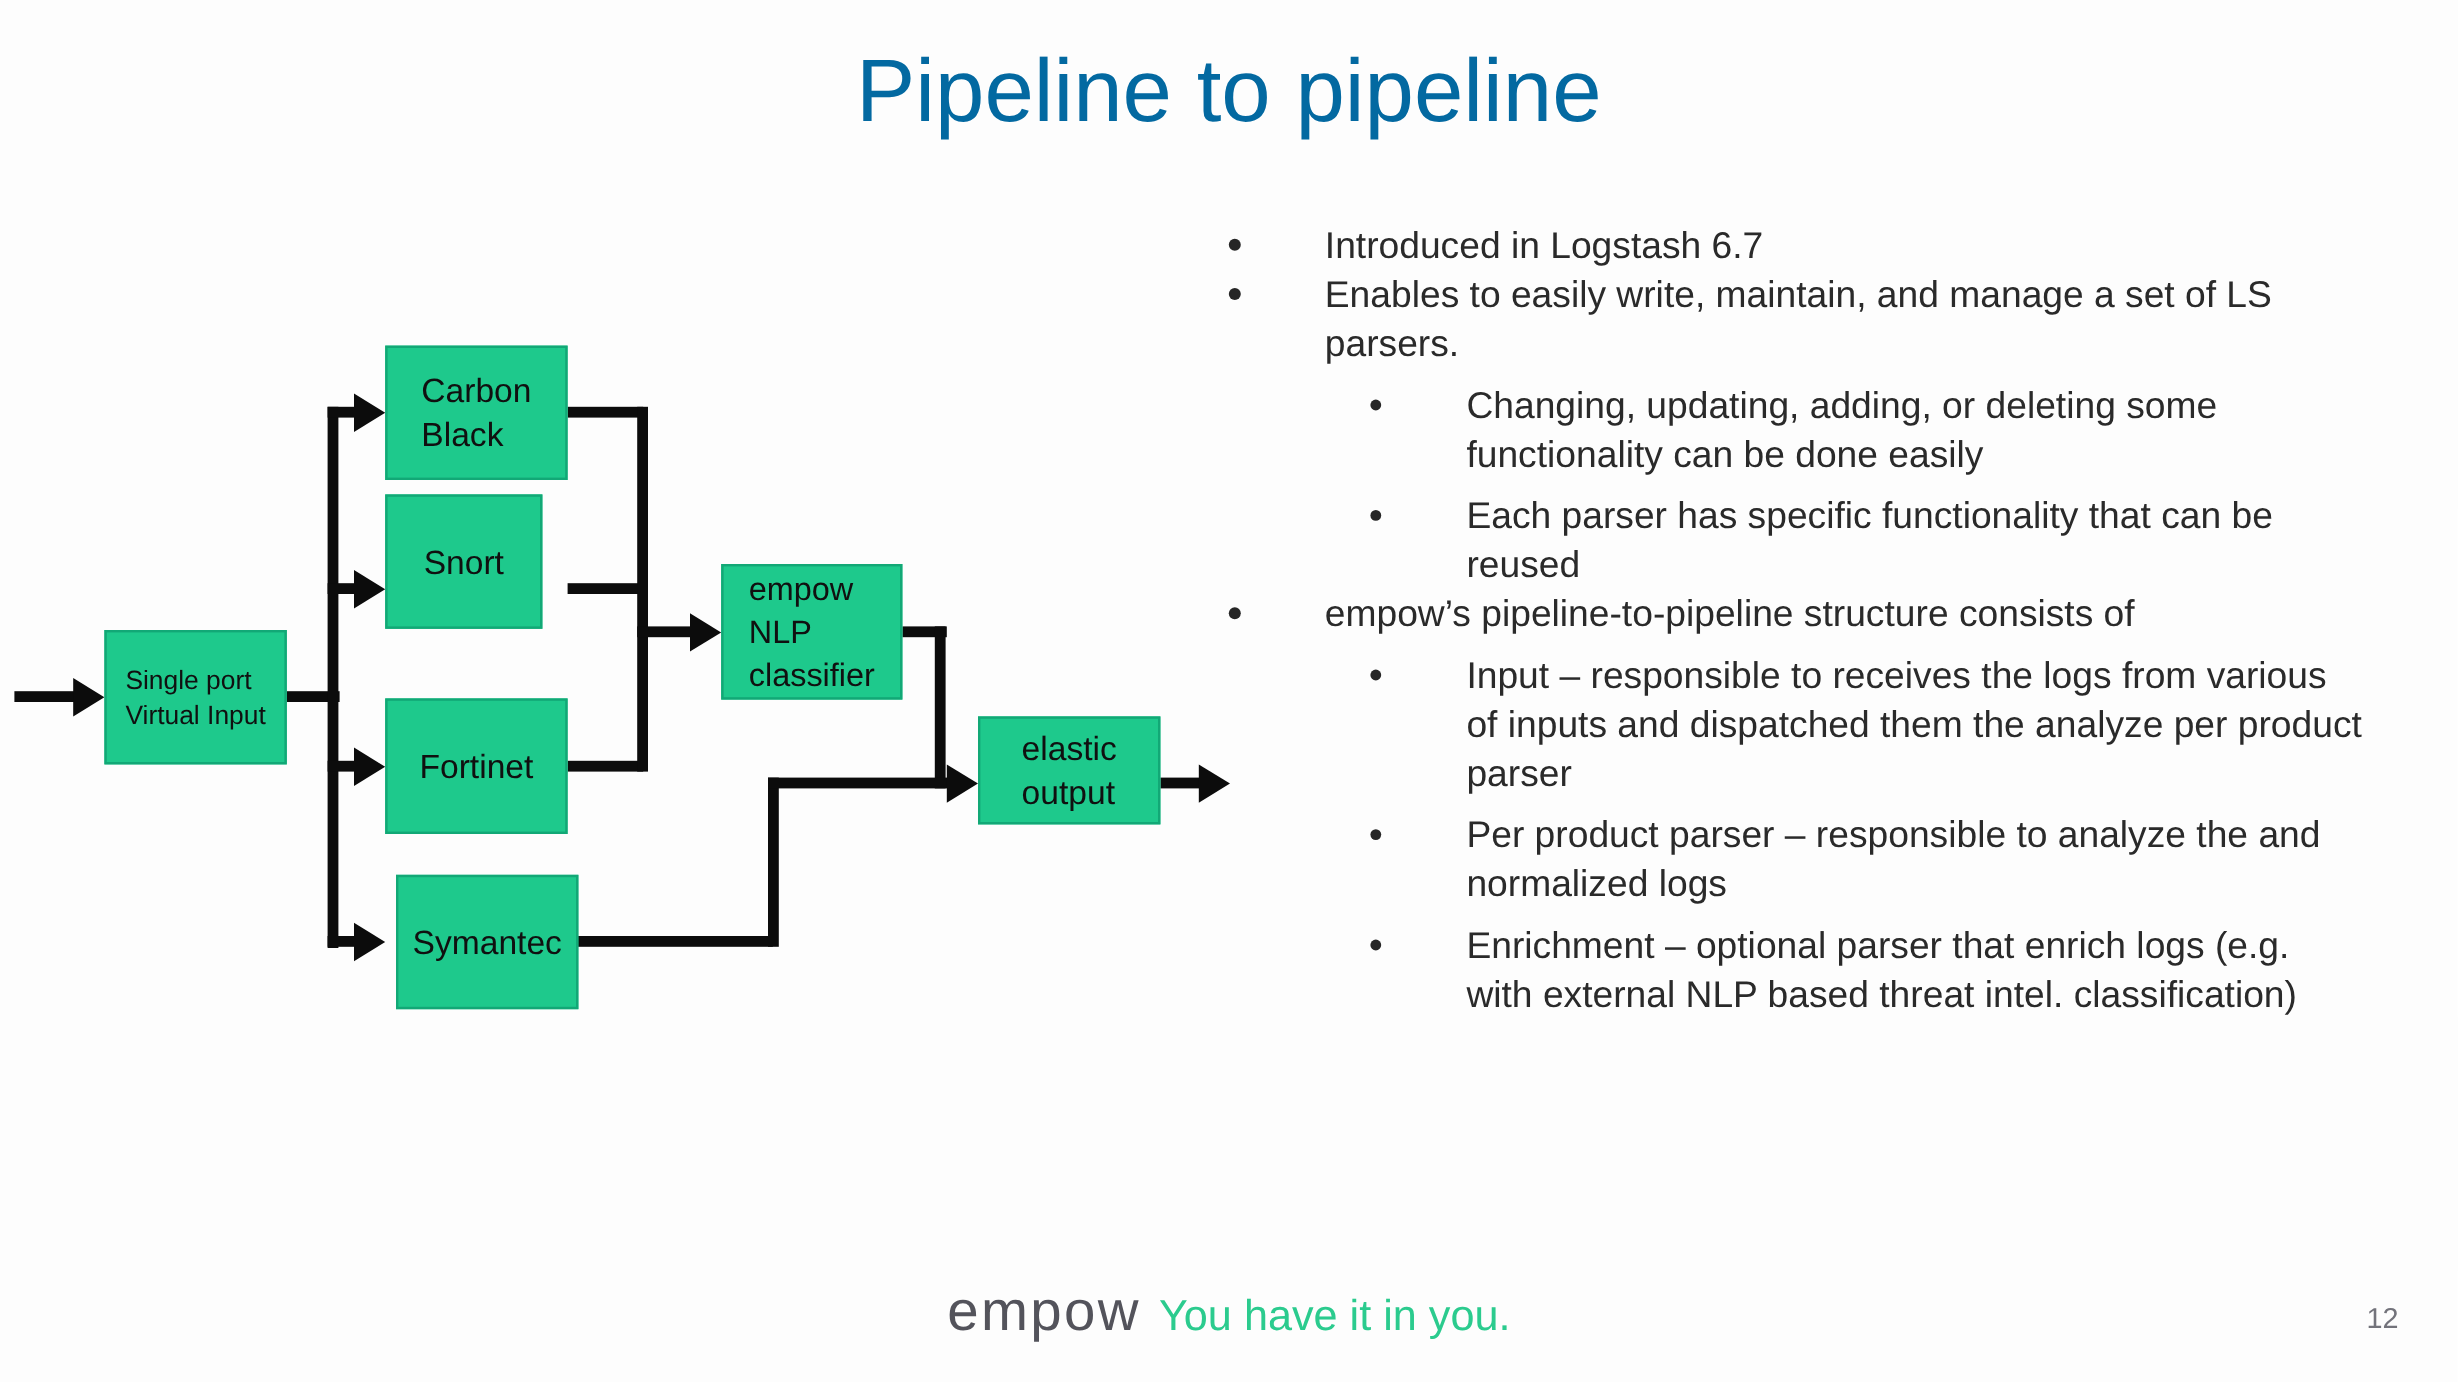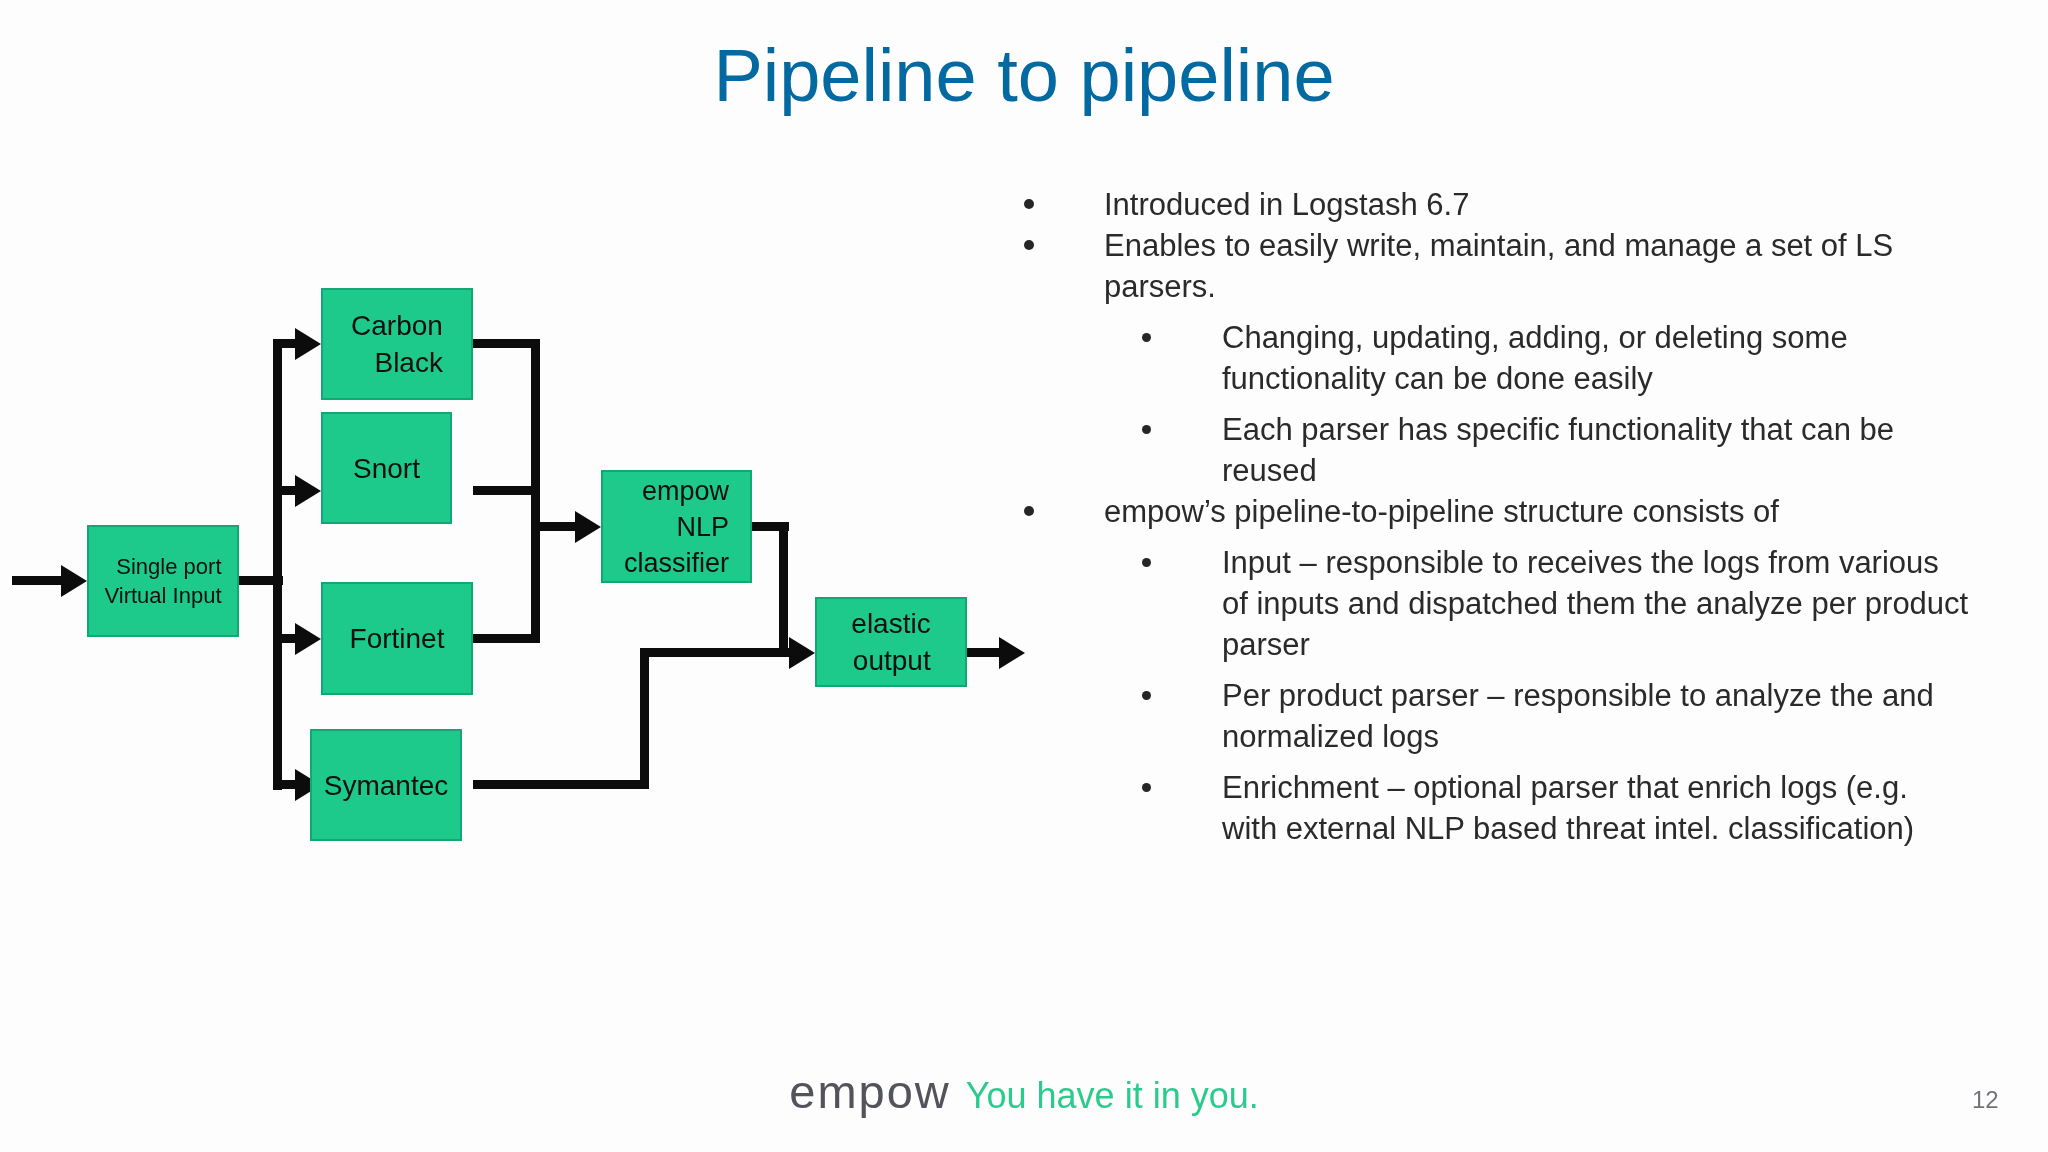--- a/index.html
+++ b/index.html
@@ -33,7 +33,7 @@
     display: flex;
     align-items: center;
     justify-content: center;
-    text-align: right;
+    text-align: left;
     color: #101010;
   }
   .gbox .lbl { white-space: pre-line; }

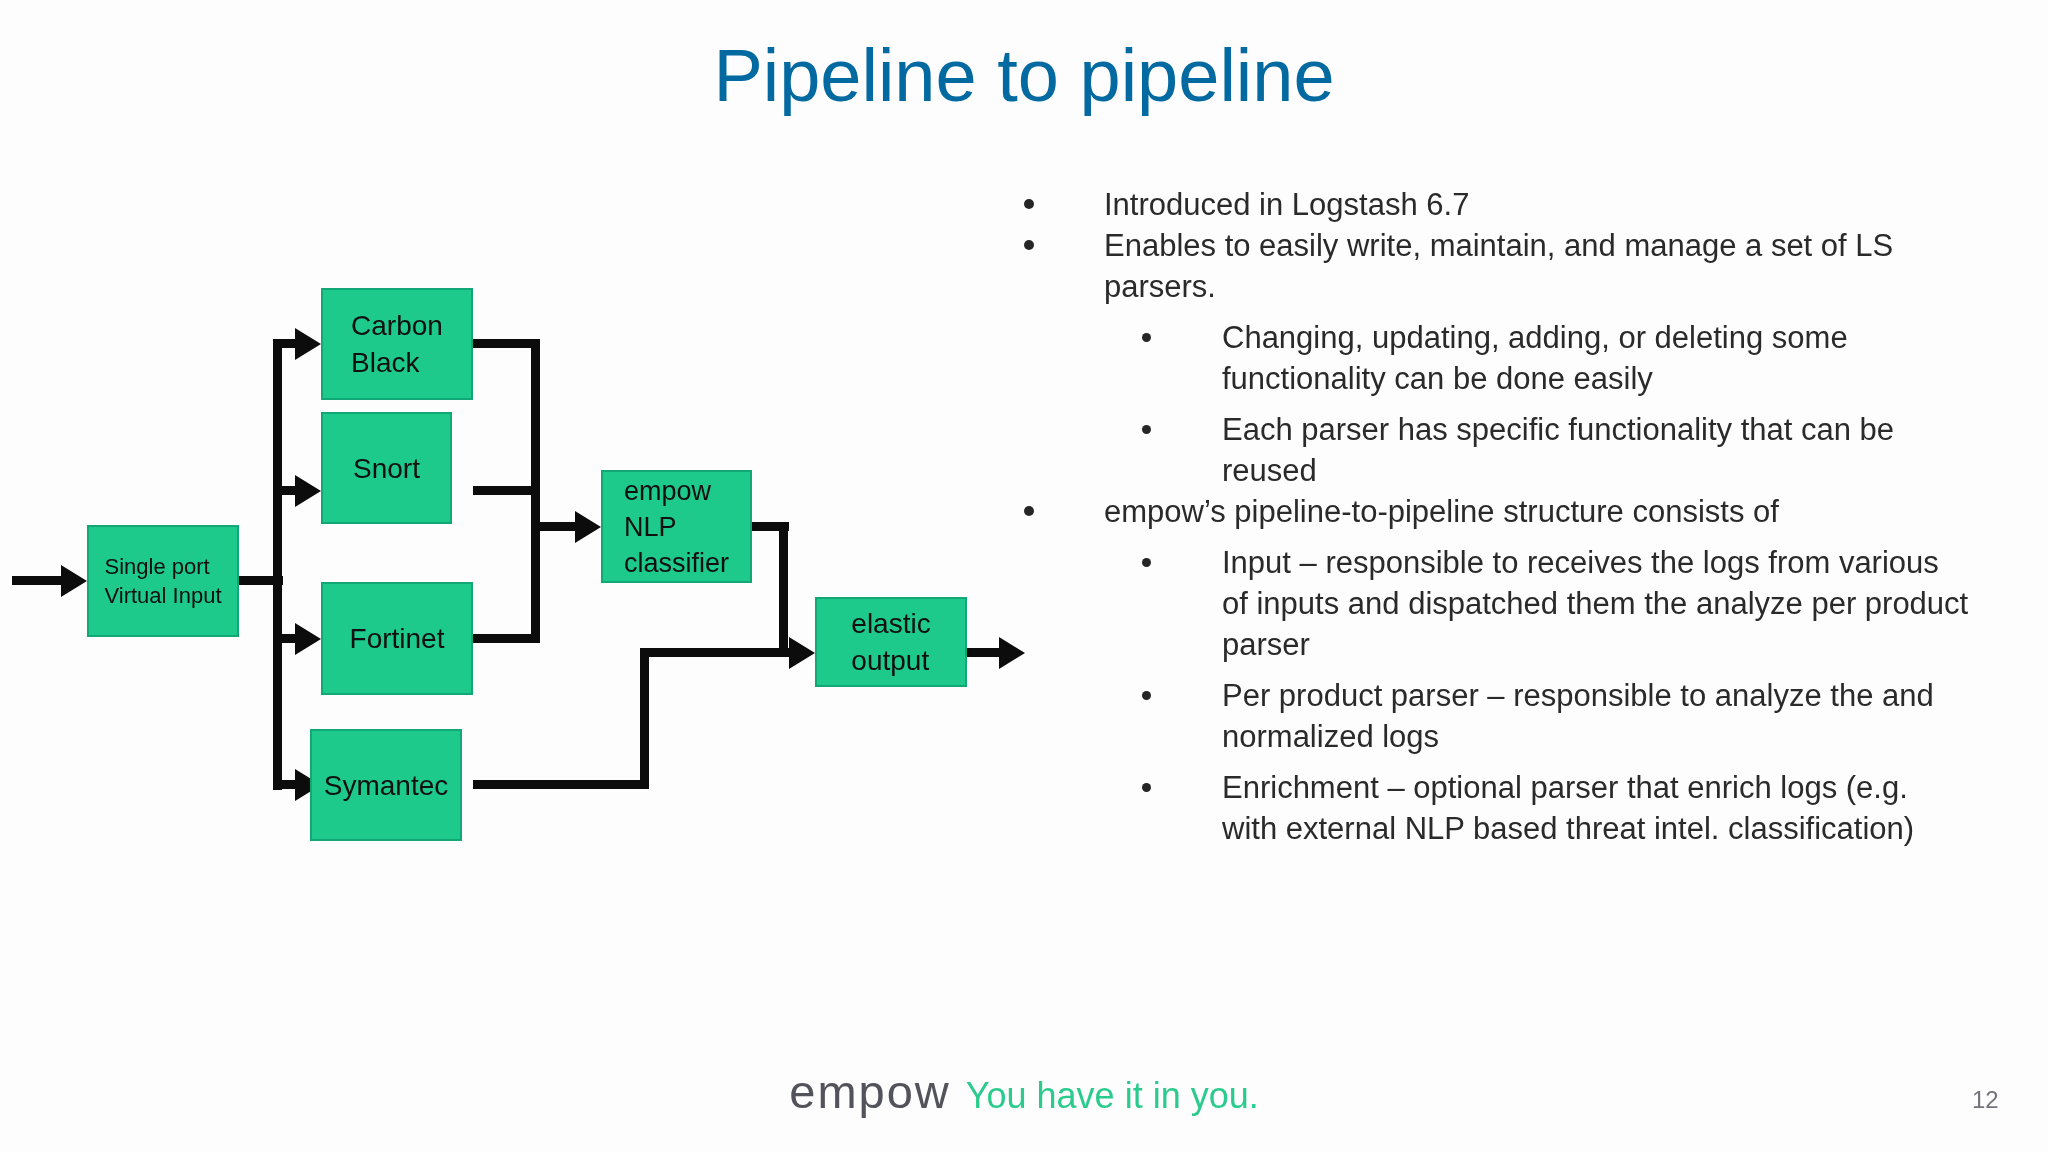--- a/index.html
+++ b/index.html
@@ -163,7 +163,7 @@
       <span class="lbl">Fortinet</span>
     </div>
 
-    <div class="gbox" style="left:310px;top:729px;width:152px;height:112px;font-size:28px;line-height:37px">
+    <div class="gbox" style="left:330px;top:729px;width:152px;height:112px;font-size:28px;line-height:37px">
       <span class="lbl">Symantec</span>
     </div>
 

